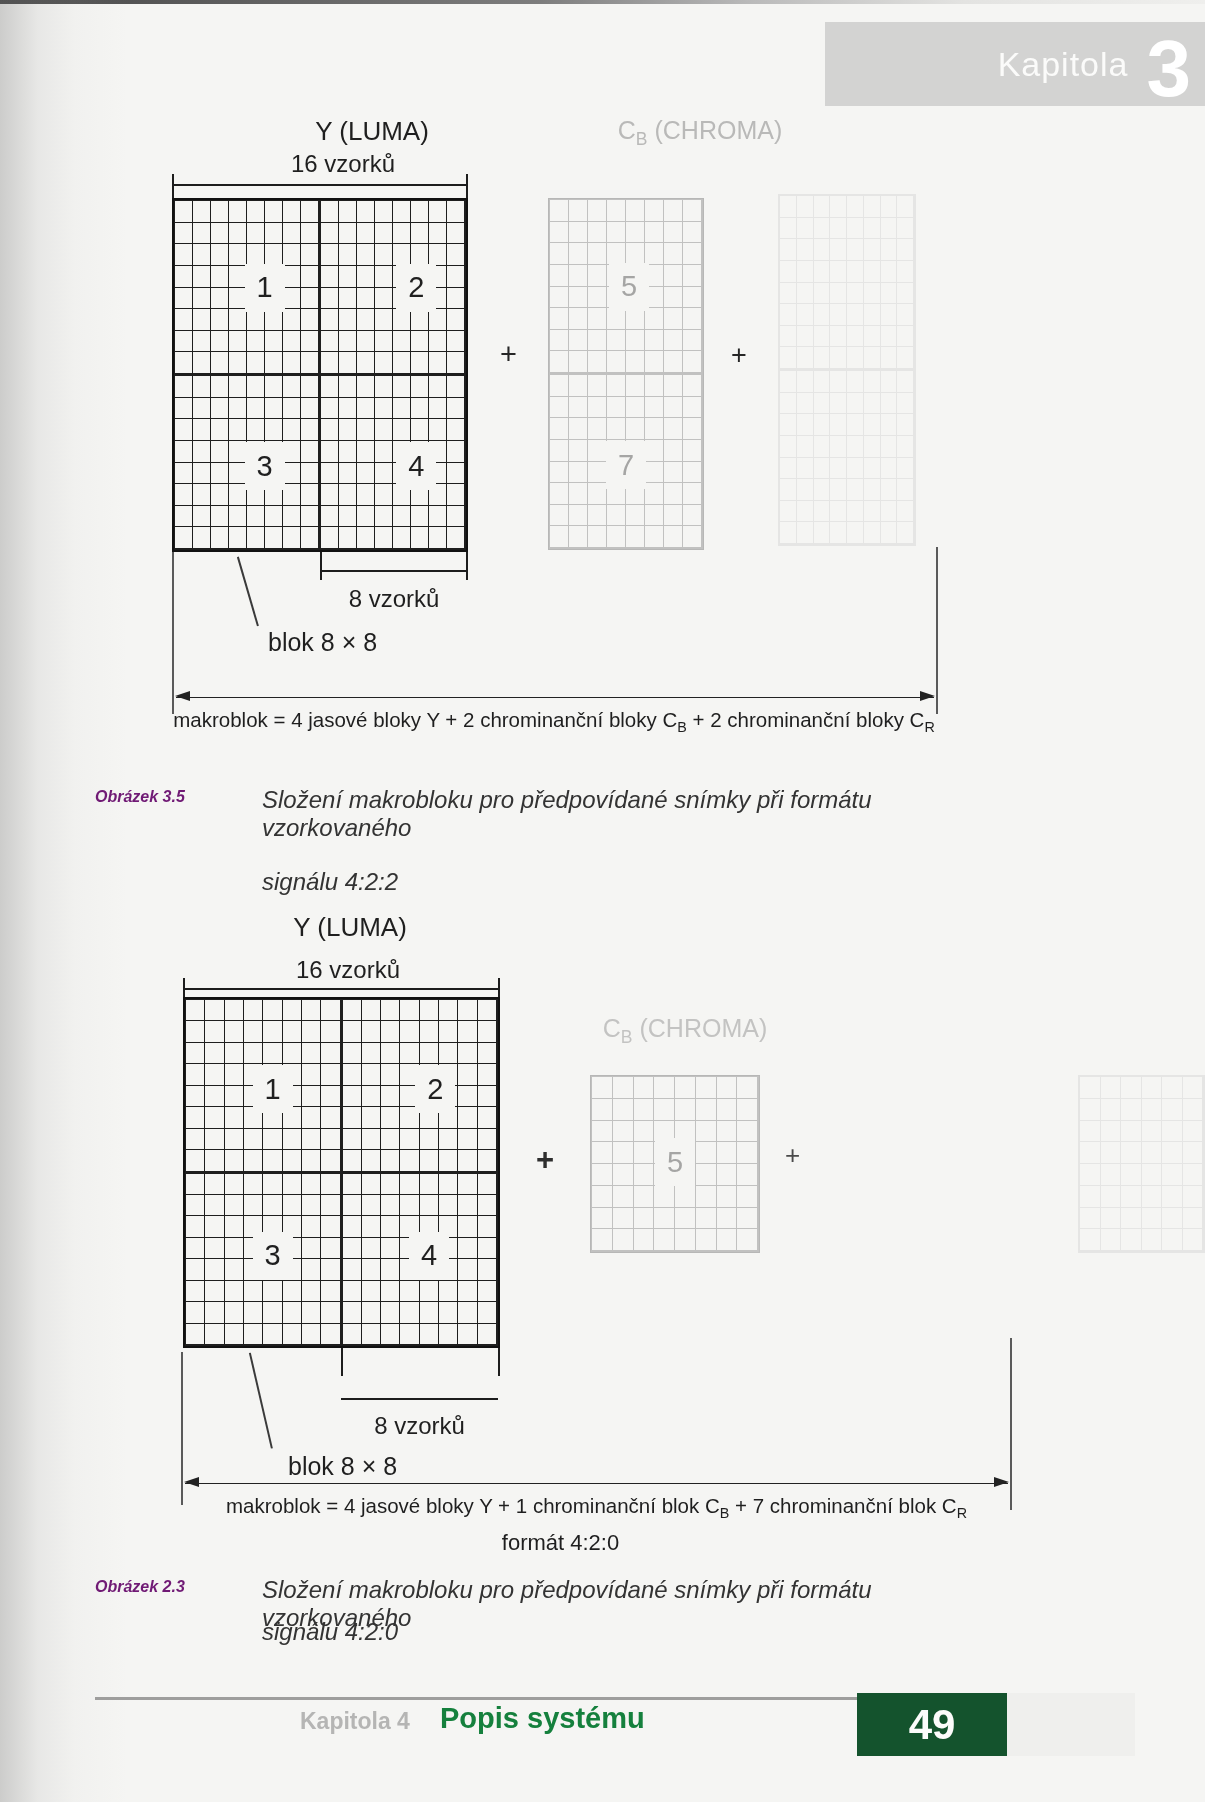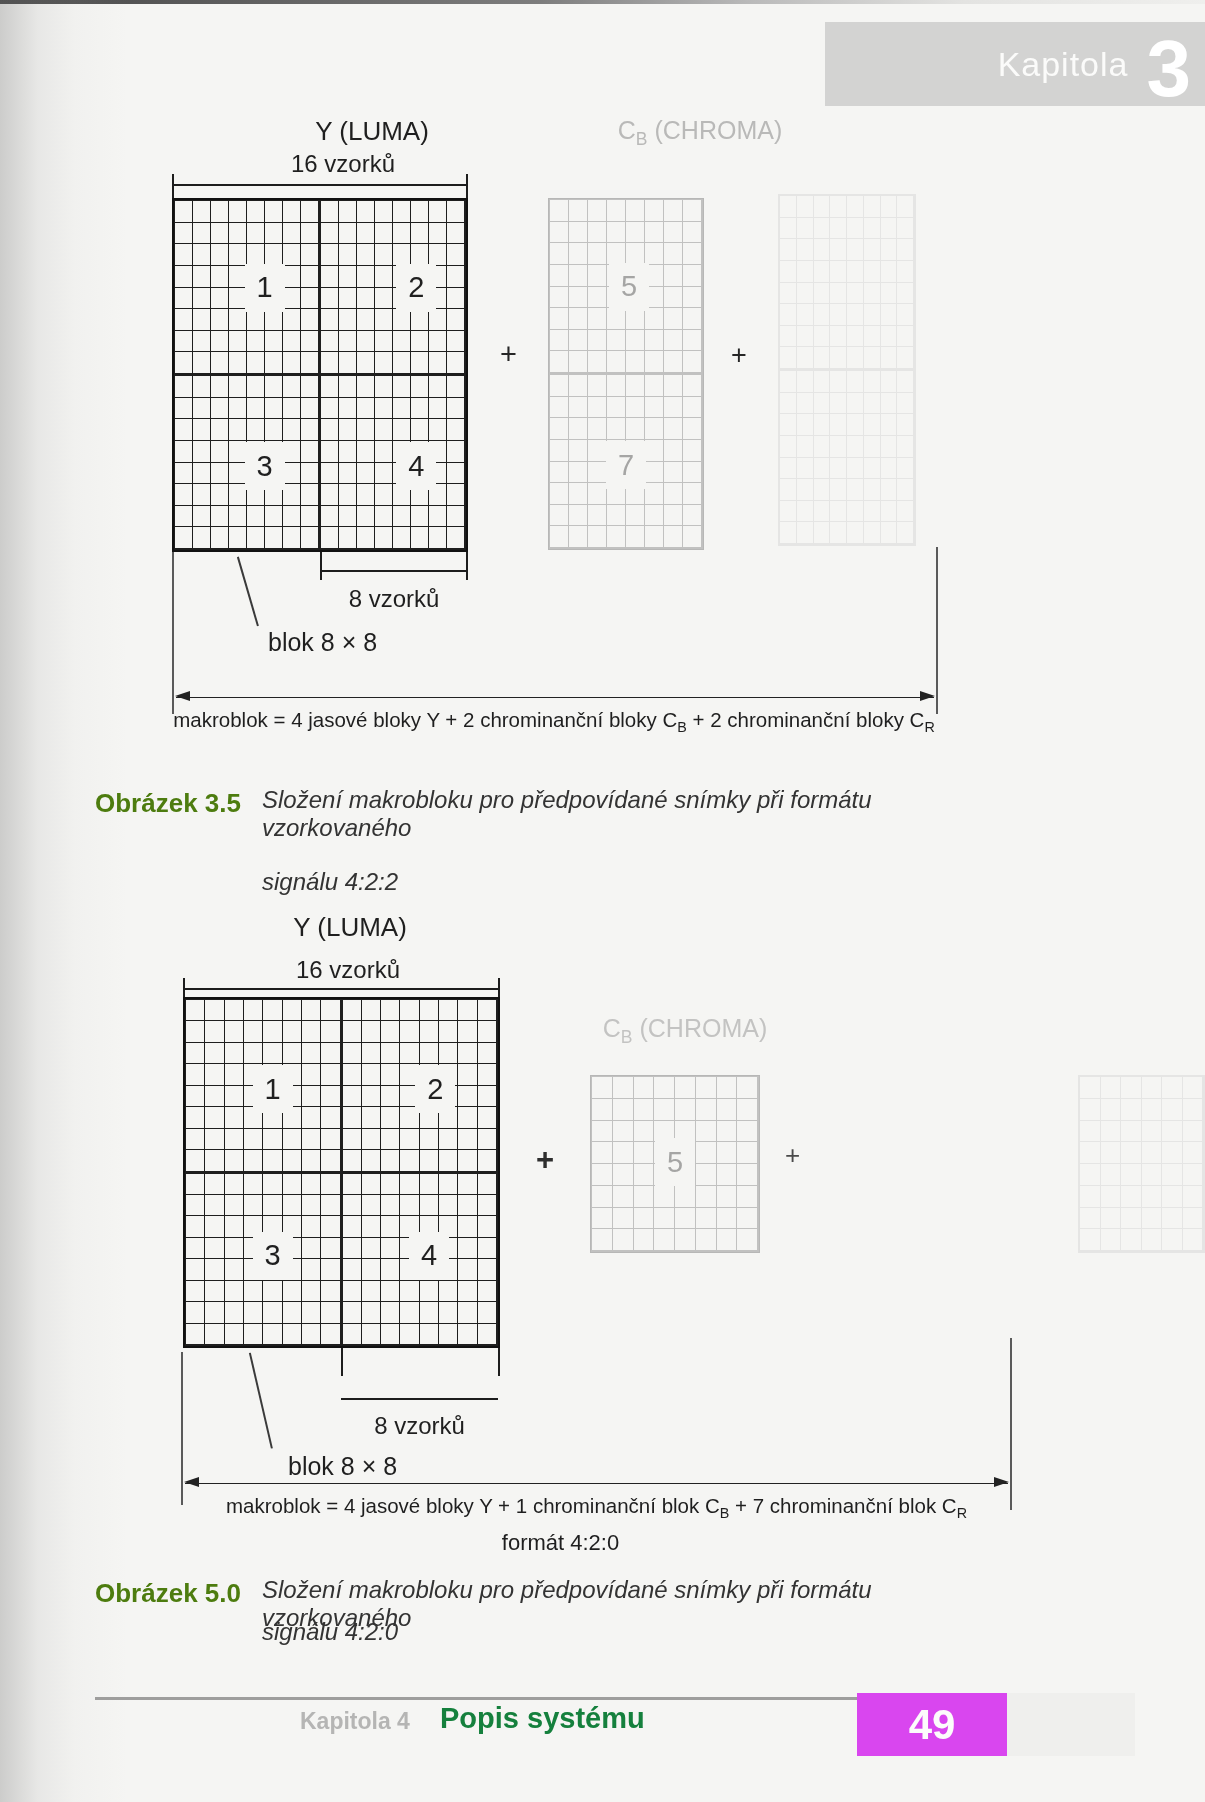--- a/index.html
+++ b/index.html
@@ -57,7 +57,7 @@
   .format{font-size:22px;}
   sub{font-size:70%;}
 
-  .cap-num{font-size:26px;font-weight:bold;color:#4d7c0f;}
+  .cap-num{font-size:16px;font-weight:bold;font-style:italic;color:#701a75;}
   .cap-text{font-size:24px;font-style:italic;color:#333;}
 
   

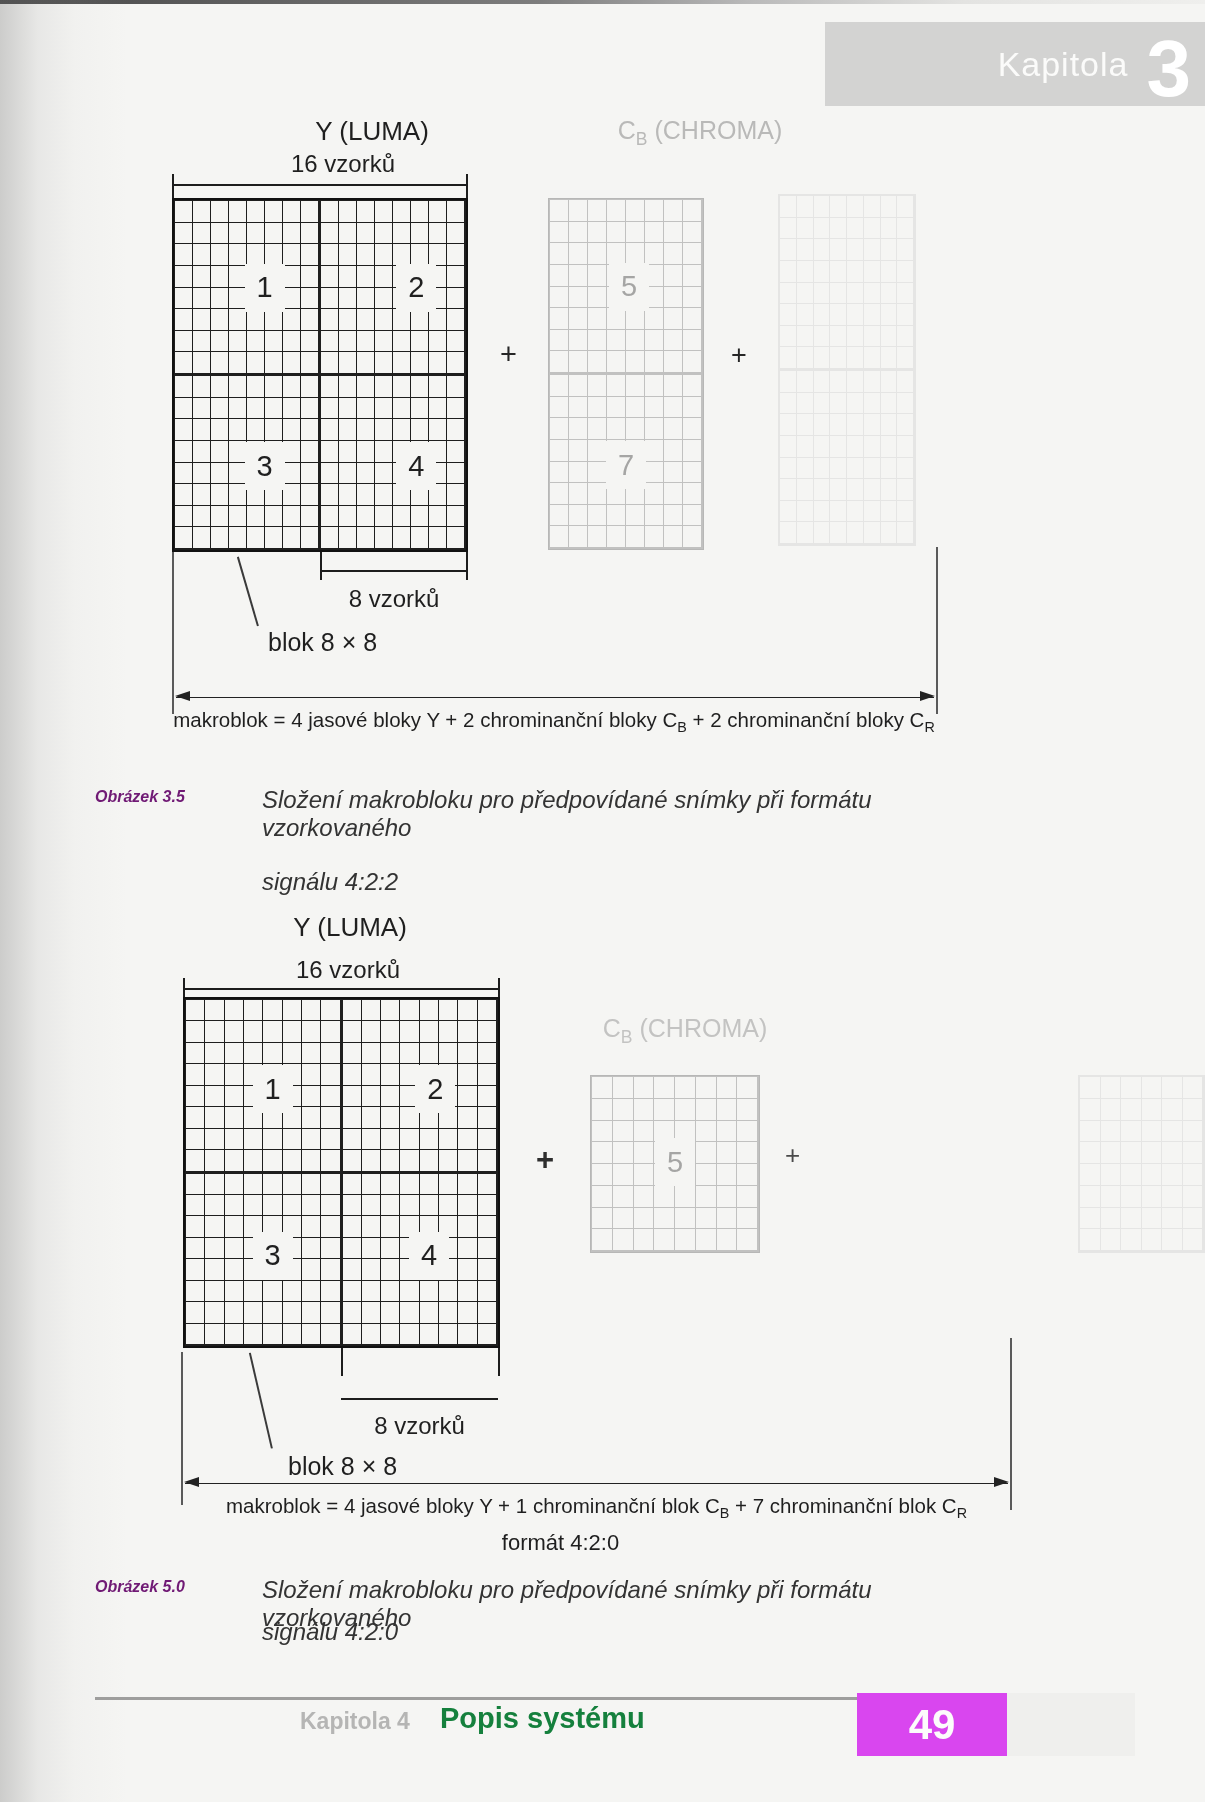--- a/index.html
+++ b/index.html
@@ -1074,7 +1074,7 @@
   <div class="abs ctr formula" style="left:183px;top:1494px;width:827px;"><span>makroblok = 4 jasové bloky Y + 1 chrominanční blok C</span><sub>B</sub><span>  + 7 chrominanční blok C</span><sub>R</sub></div>
   <div class="abs ctr format" style="left:183px;top:1530px;width:755px;">formát 4:2:0</div>
 
-  <div class="abs cap-num" style="left:95px;top:1578px;">Obrázek 5.0</div>
+  <div class="abs cap-num" style="left:95px;top:1578px;">Obrázek 2.3</div>
   <div class="abs cap-text" style="left:262px;top:1576px;width:750px;">Složení makrobloku pro předpovídané snímky při formátu vzorkovaného</div>
   <div class="abs cap-text" style="left:262px;top:1618px;">signálu 4:2:0</div>
 

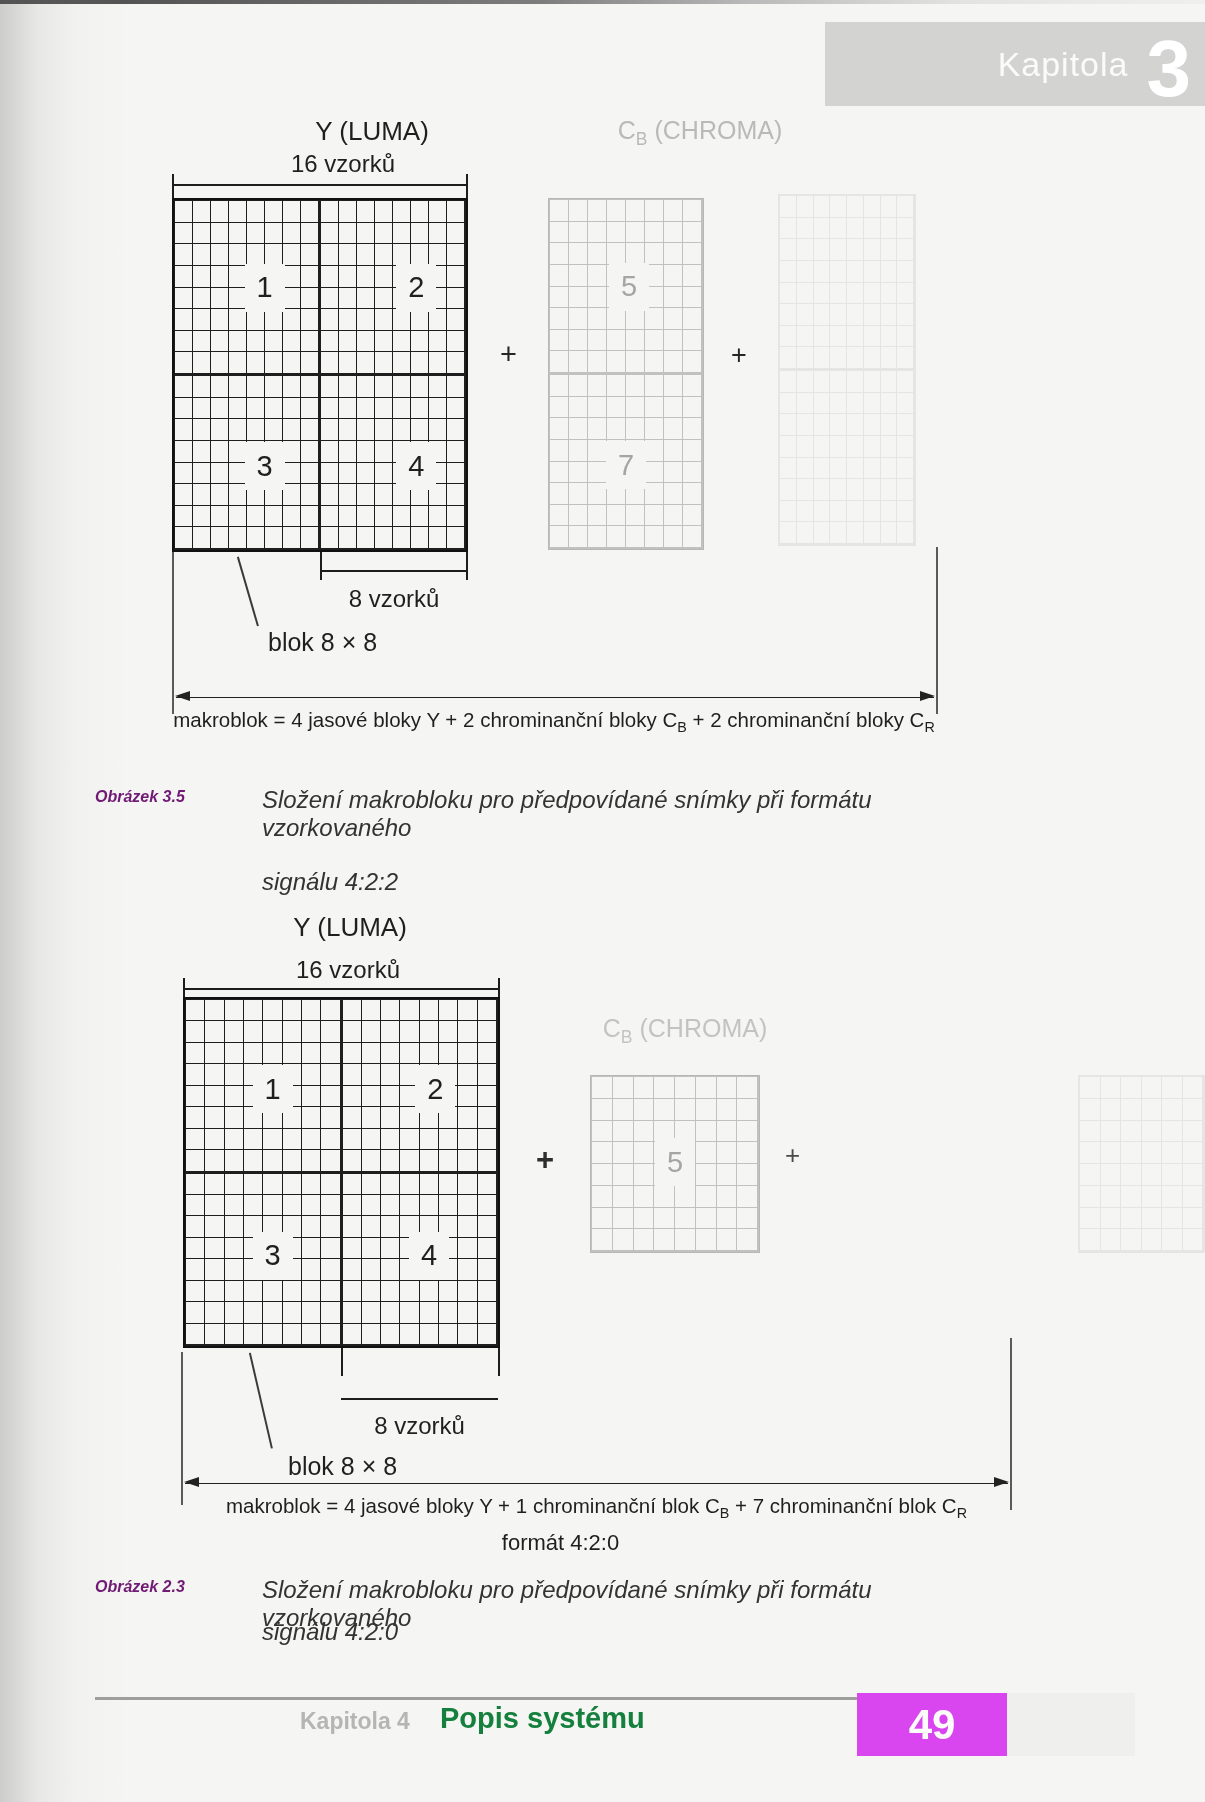--- a/index.html
+++ b/index.html
@@ -64,7 +64,7 @@
   .foot-line{position:absolute;left:95px;top:1697px;width:762px;height:2.6px;background:#9e9e9d;}
   .foot-ch{position:absolute;left:300px;top:1708px;font-size:23px;font-weight:bold;color:#b5b5b4;}
   .foot-sec{position:absolute;left:440px;top:1702px;font-size:29px;font-weight:bold;color:#15803d;}
-  .foot-box{position:absolute;left:857px;top:1693px;width:150px;height:63px;background:#d946ef;
+  .foot-box{position:absolute;left:857px;top:1693px;width:150px;height:63px;background:#14532d;
     display:flex;align-items:center;justify-content:center;}
   .foot-box span{color:#fcfcfb;font-size:42px;font-weight:bold;}
   .foot-box2{position:absolute;left:1007px;top:1693px;width:128px;height:63px;background:#efefed;}

